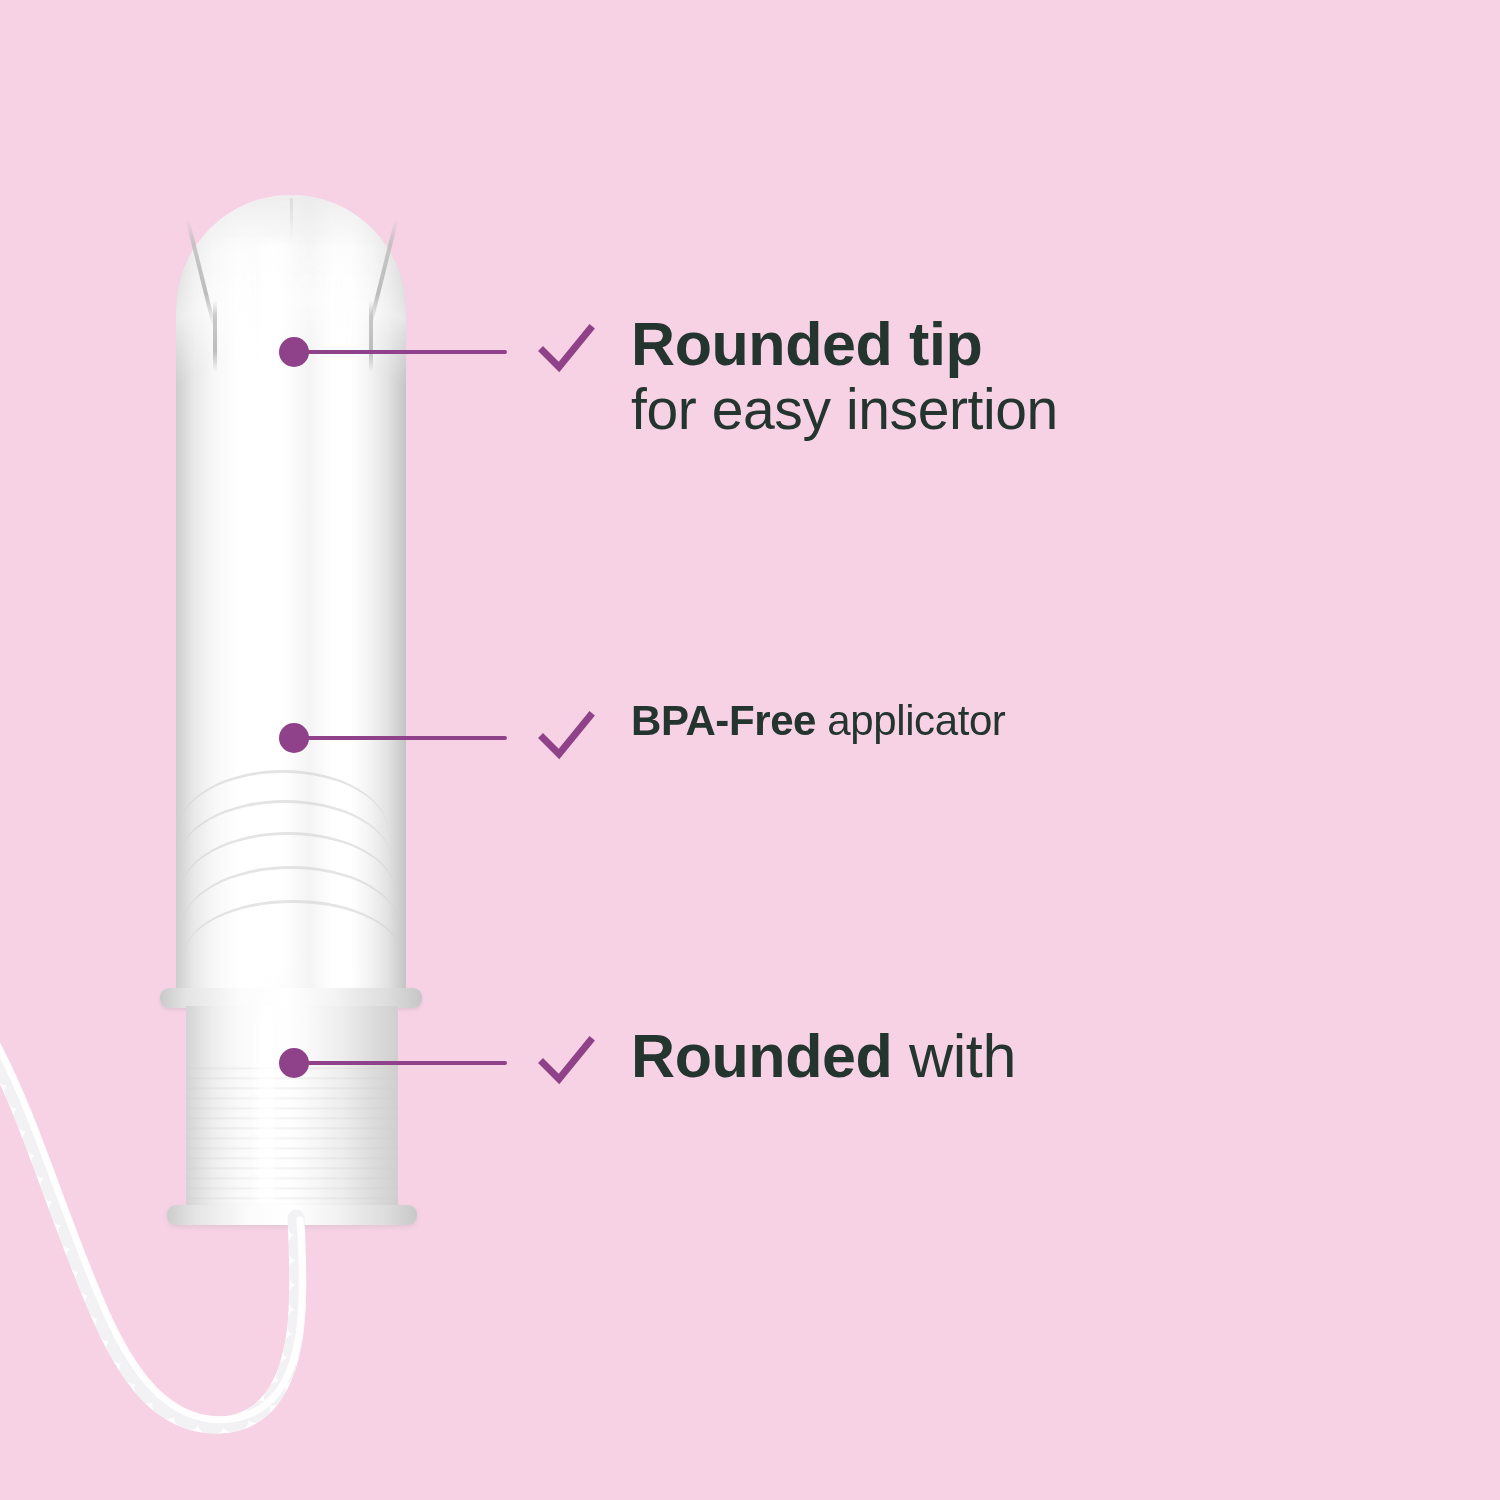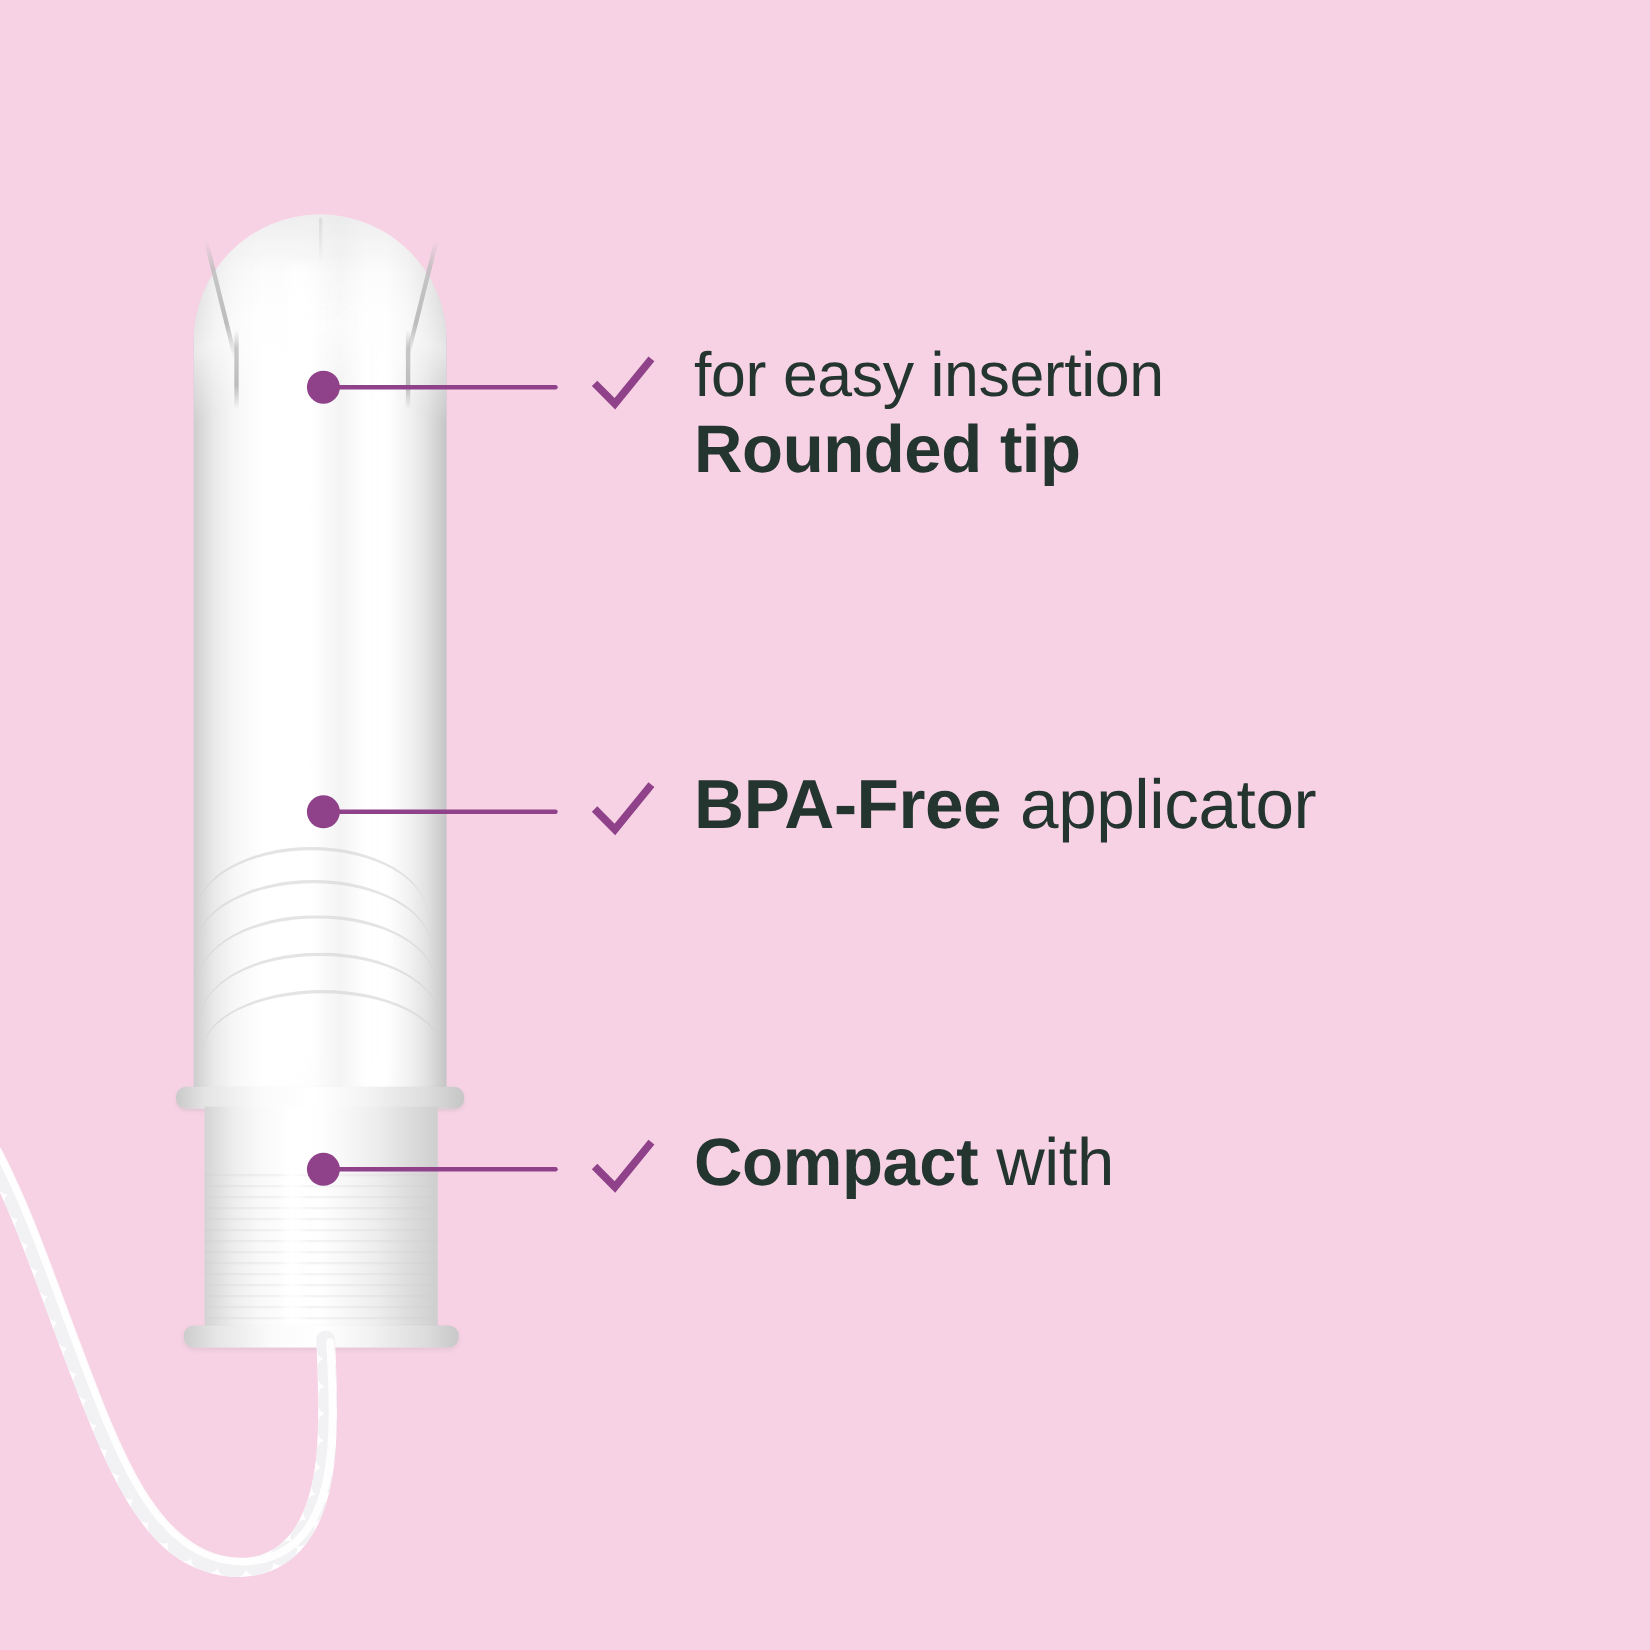--- a/index.html
+++ b/index.html
@@ -307,10 +307,10 @@
     </div>
 
     <div class="feature-text" style="left:631px; top:310px; font-size:61px;">
-      <span class="ft-line ft-light" style="font-size:57px;">for easy insertion</span>
       <span class="ft-line">
         <span class="ft-strong">Rounded tip</span><span class="ft-light"></span>
       </span>
+      <span class="ft-line ft-light" style="font-size:57px;">for easy insertion</span>
     </div>
   </div>
 

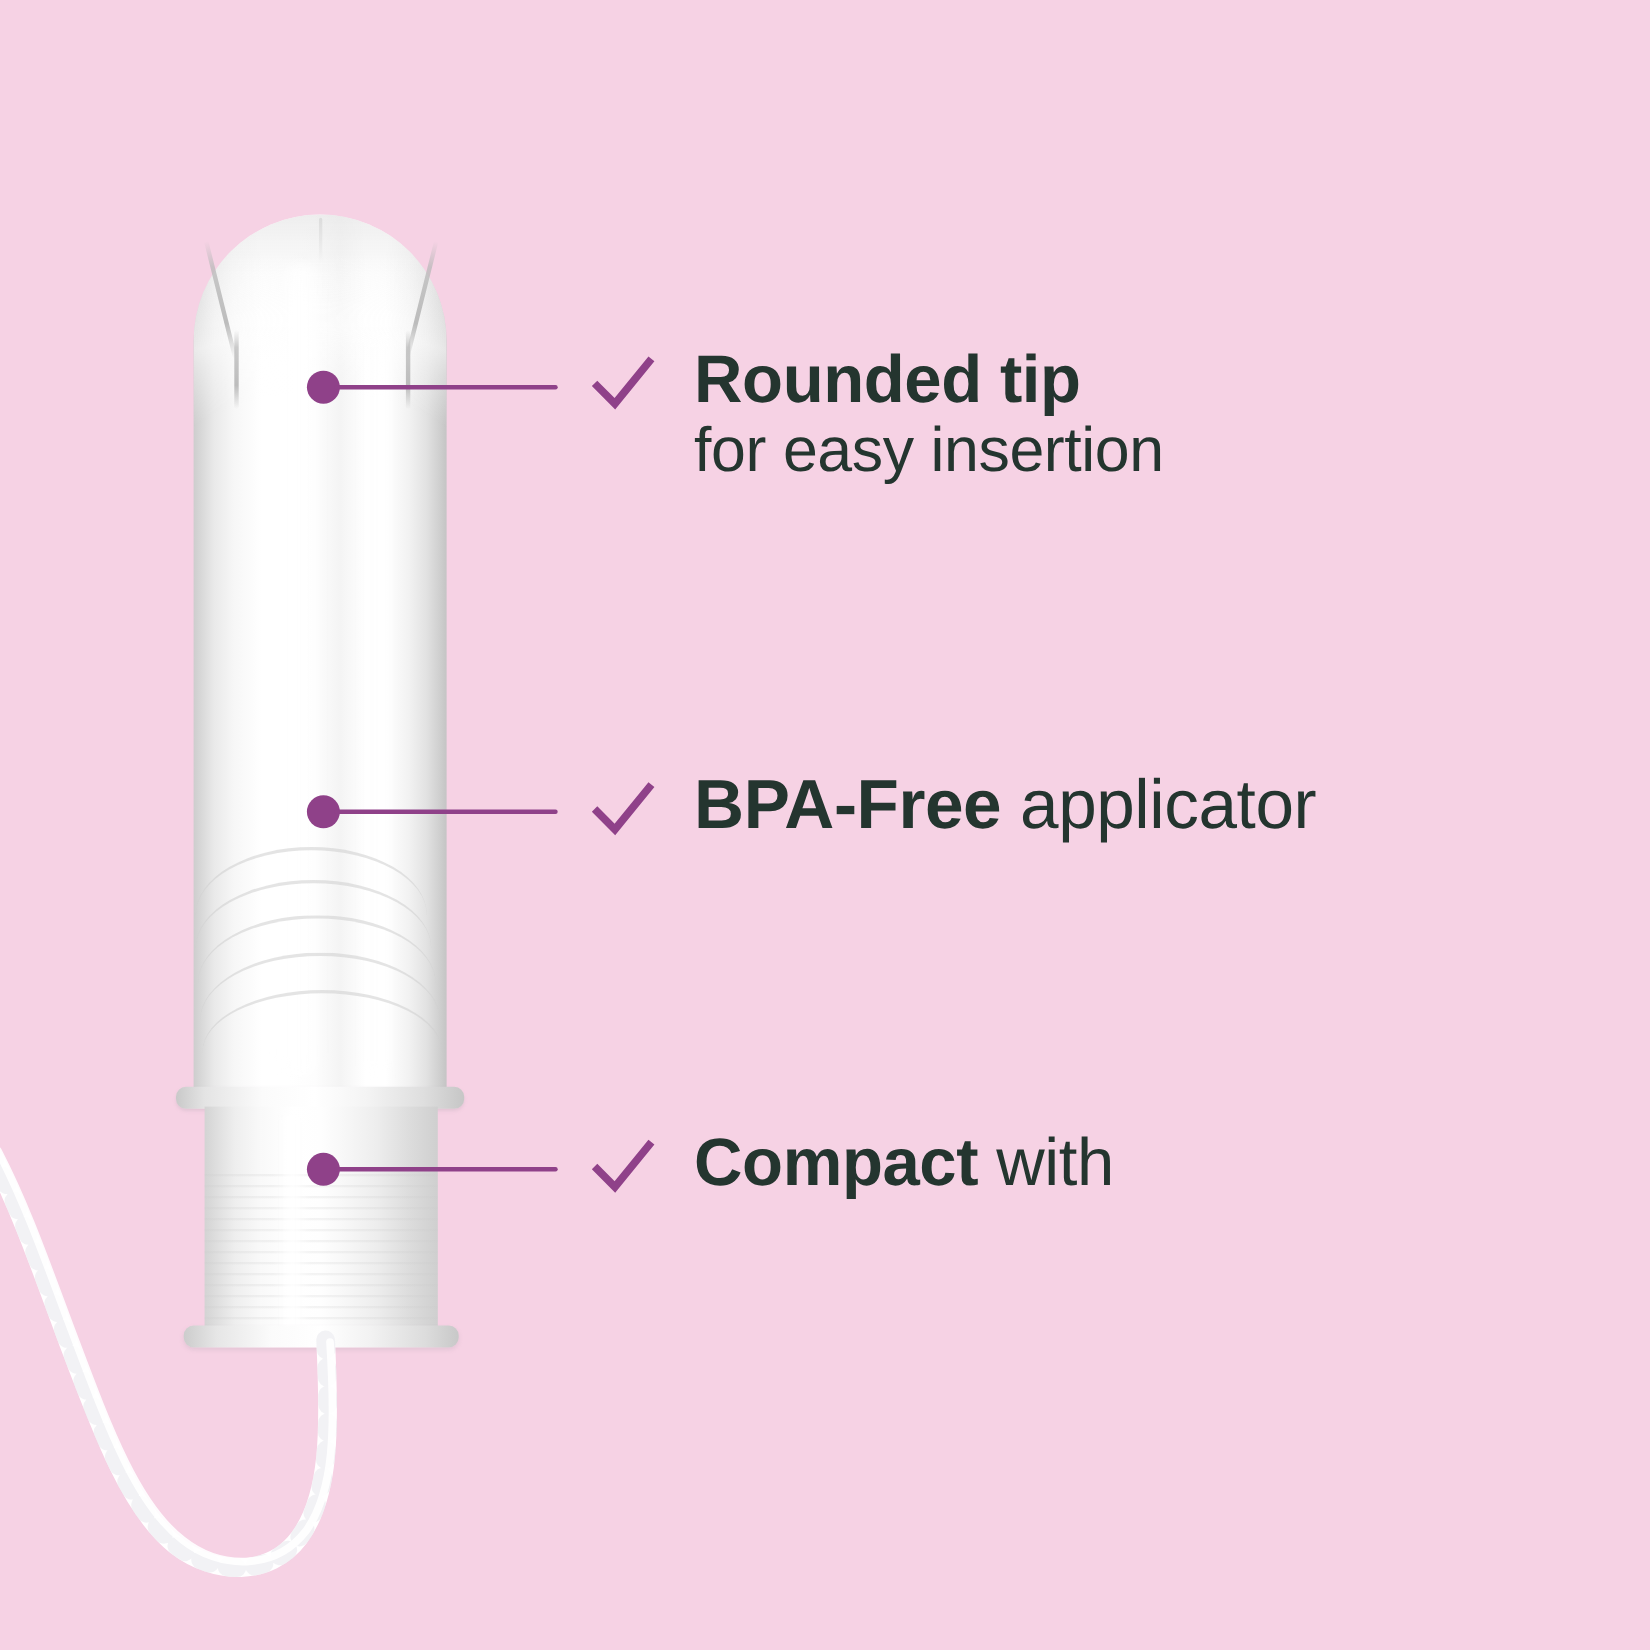--- a/index.html
+++ b/index.html
@@ -324,7 +324,7 @@
       </svg>
     </div>
 
-    <div class="feature-text" style="left:631px; top:697px; font-size:63px;">
+    <div class="feature-text" style="left:631px; top:697px; font-size:42px;">
       <span class="ft-line">
         <span class="ft-strong">BPA-Free</span><span class="ft-light"> applicator</span>
       </span>

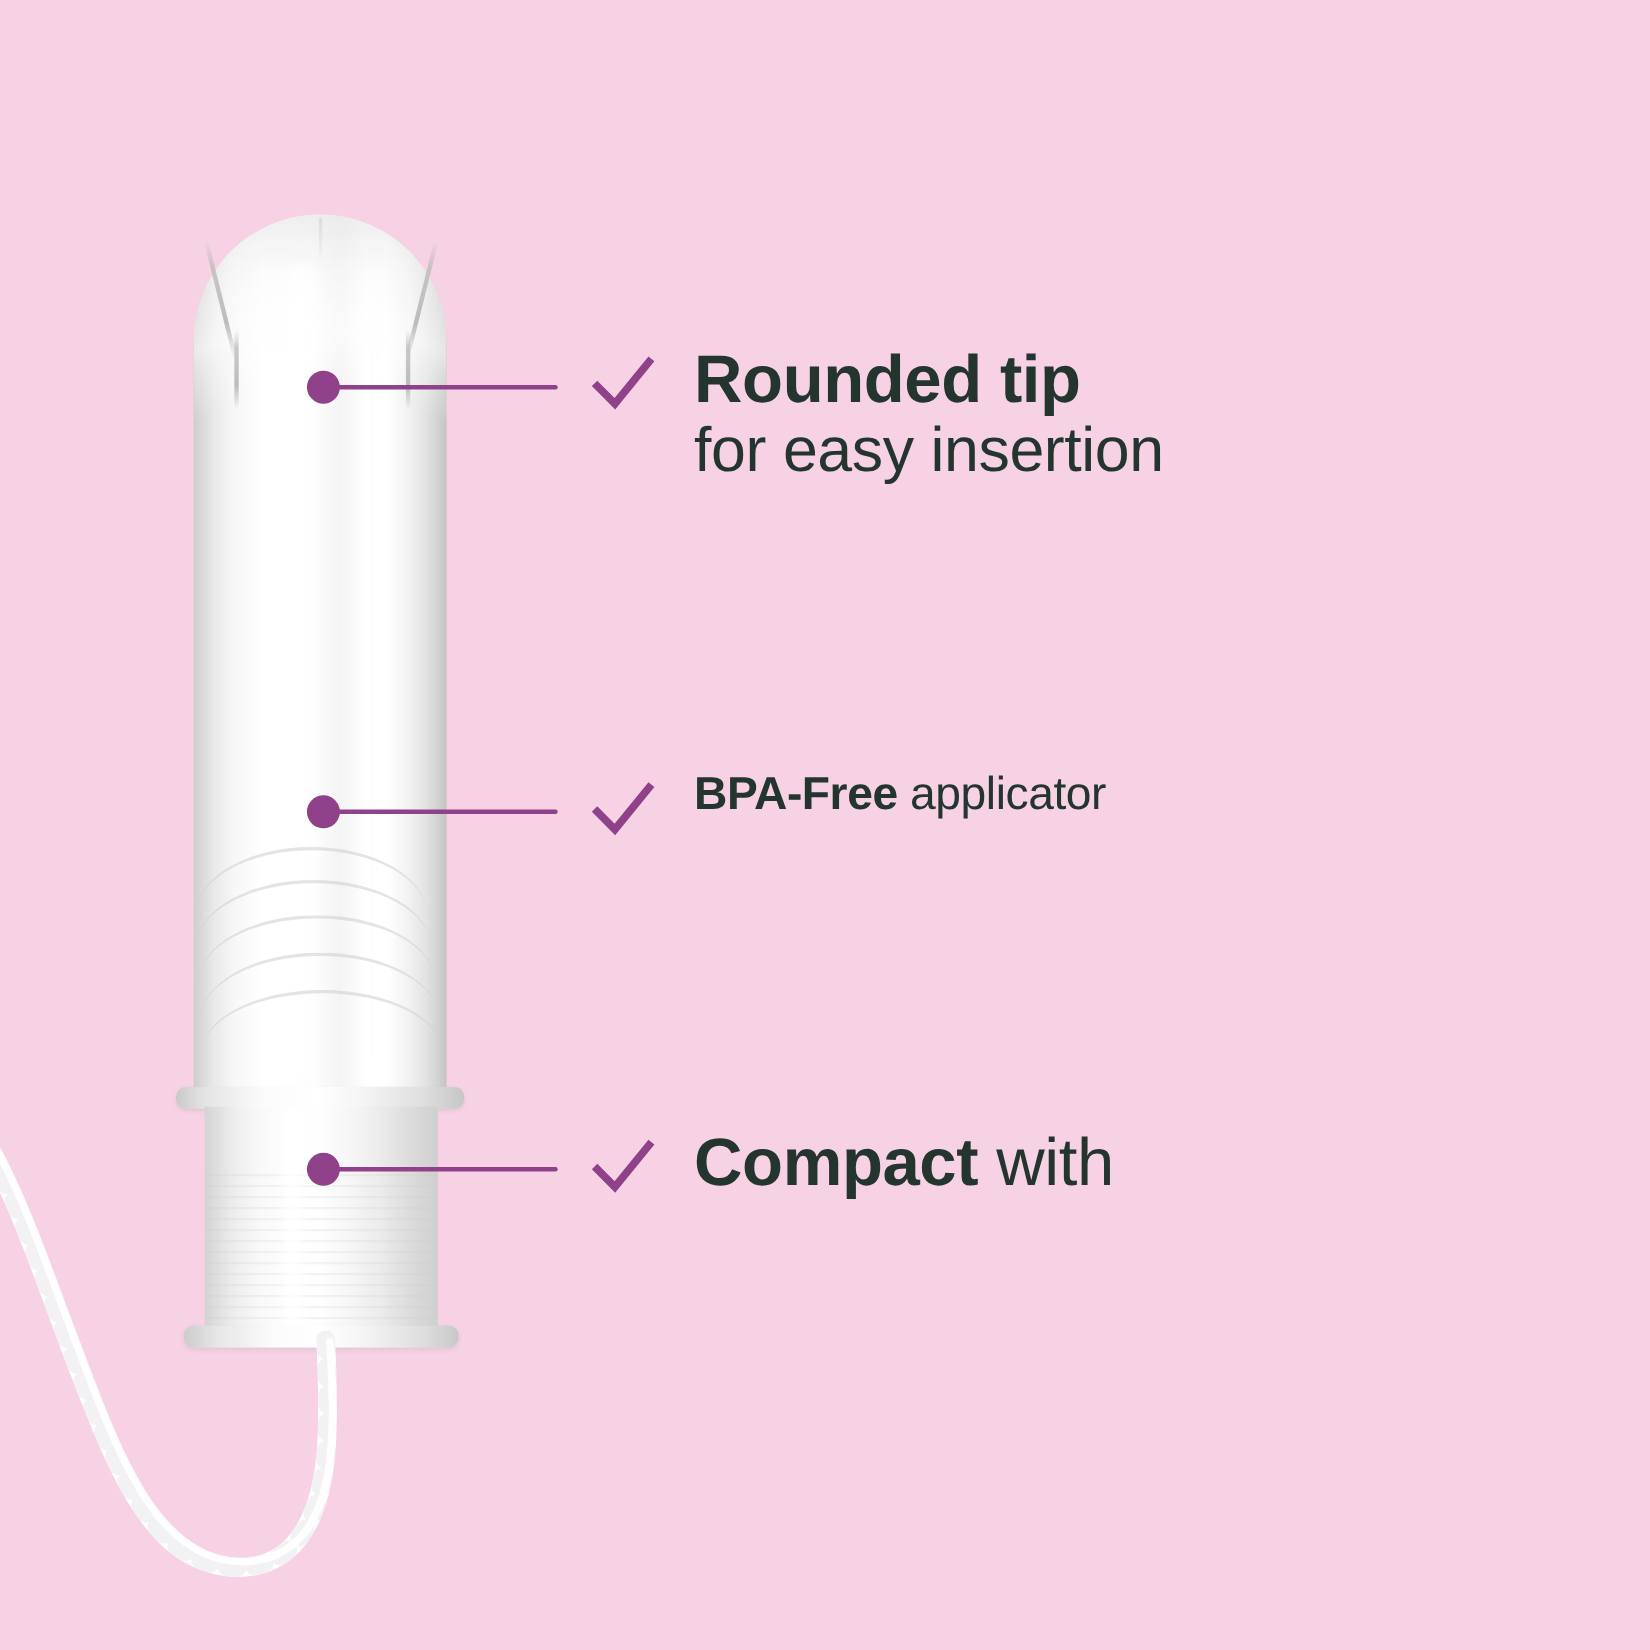--- a/index.html
+++ b/index.html
@@ -343,7 +343,7 @@
 
     <div class="feature-text" style="left:631px; top:1022px; font-size:61px;">
       <span class="ft-line">
-        <span class="ft-strong">Compact</span><span class="ft-light"> with</span>
+        <span class="ft-strong">Rounded</span><span class="ft-light"> with</span>
       </span>
     </div>
   </div>

